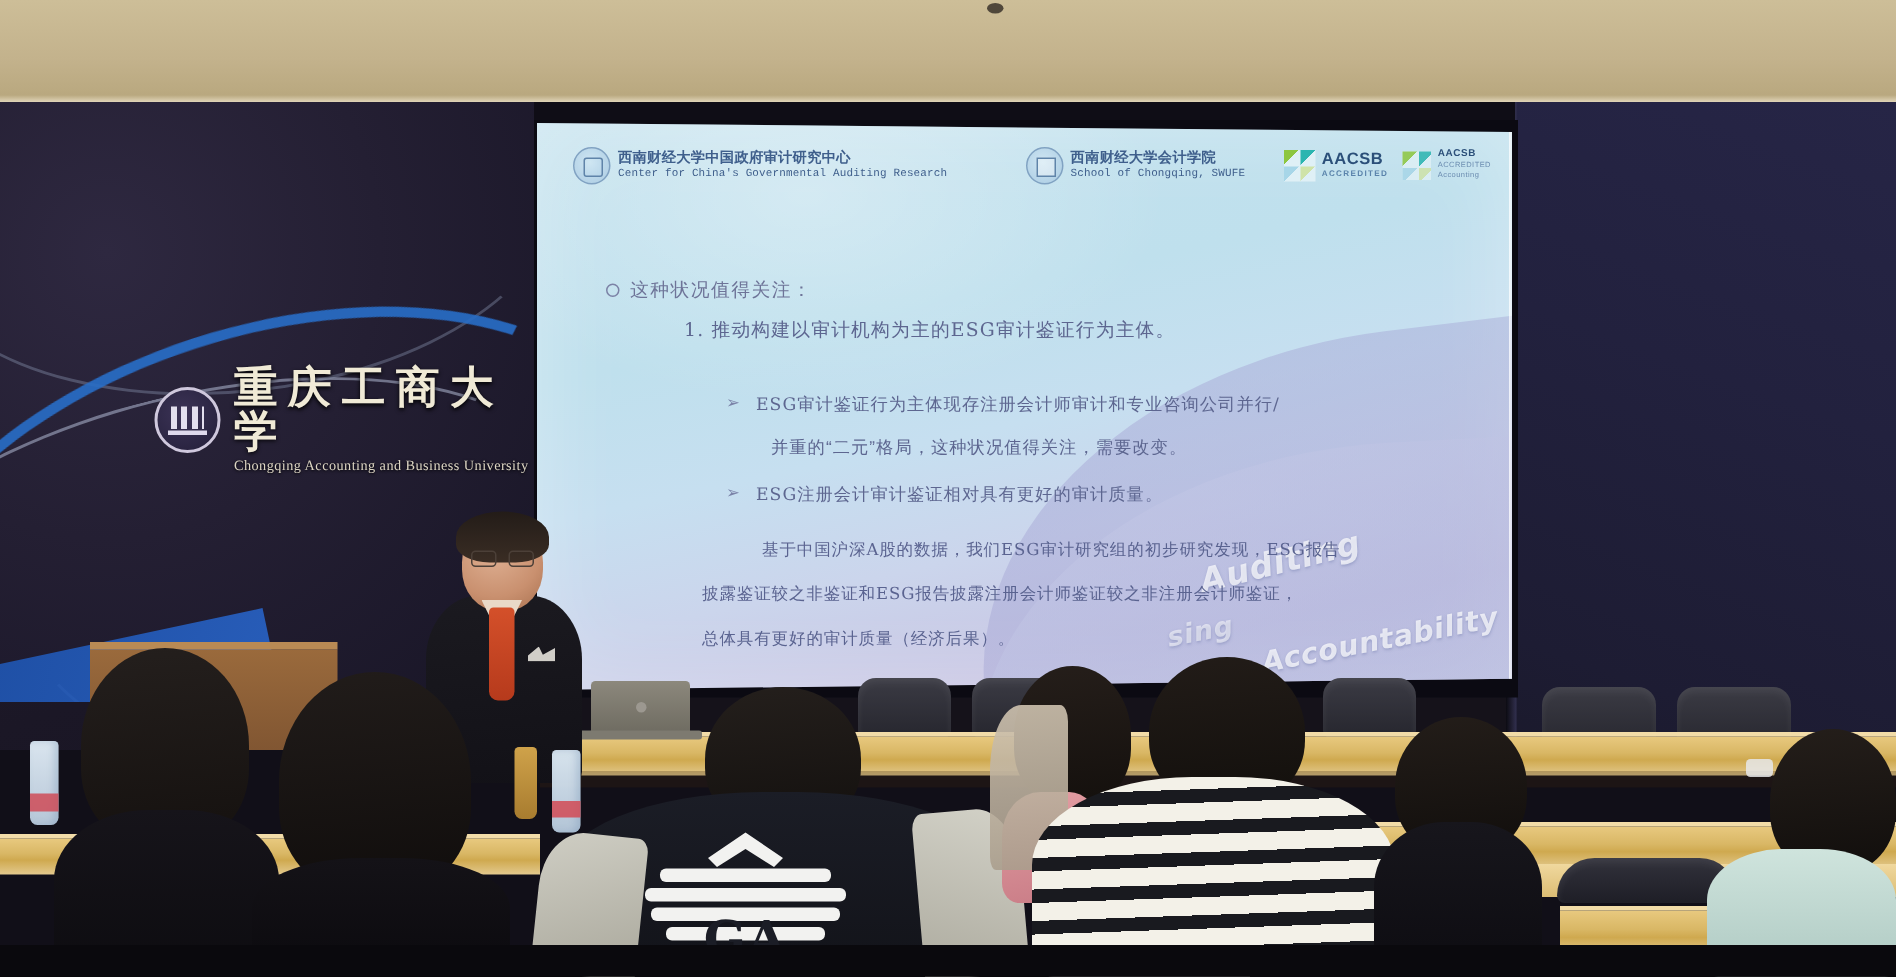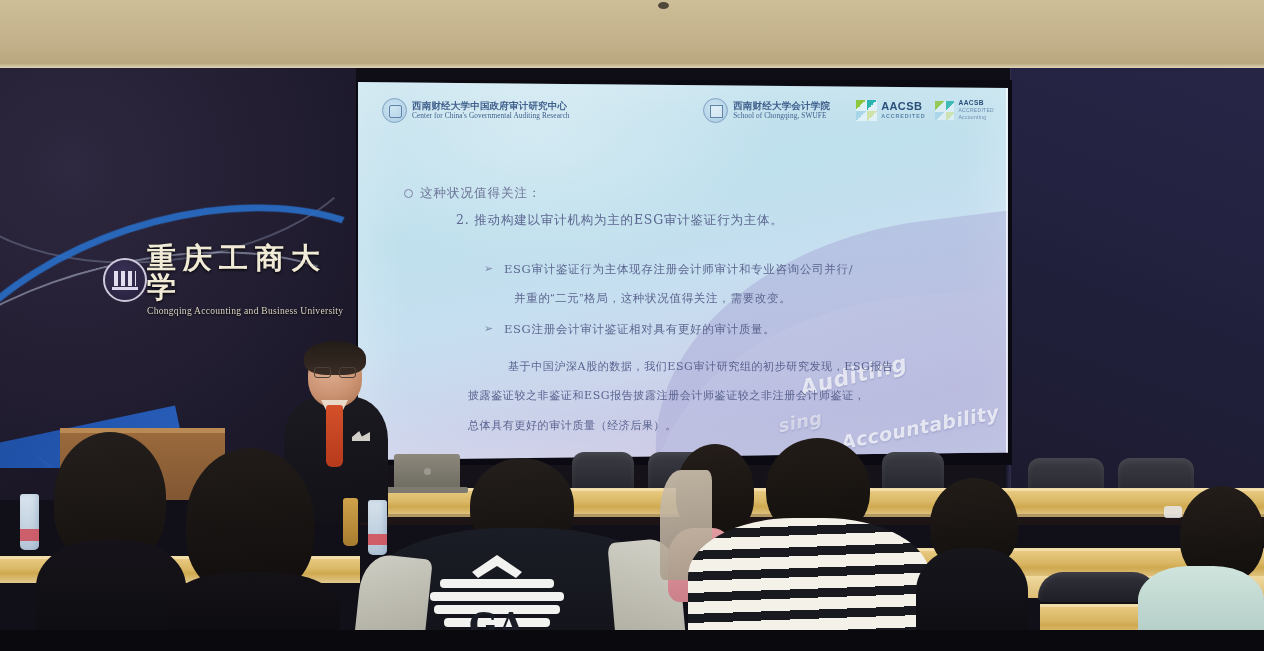--- a/index.html
+++ b/index.html
@@ -93,7 +93,7 @@
   .seal.sq:before{border-radius:0;background:rgba(255,255,255,.4);}
   .logo-cn{font-family:"DejaVu Serif",serif;font-size:9.5px;font-weight:700;color:#3f5f8c;
     letter-spacing:.2px;line-height:1.25;white-space:nowrap;}
-  .logo-en{font-family:Liberation Serif, serif;font-size:7.3px;color:#3f5f8c;
+  .logo-en{font-family:Liberation Mono, monospace;font-size:7.3px;color:#3f5f8c;
     letter-spacing:.1px;line-height:1.2;white-space:nowrap;}
   .aacsb{display:flex;align-items:center;gap:4px;}
   .aacsb-mark{width:21px;height:21px;flex:none;

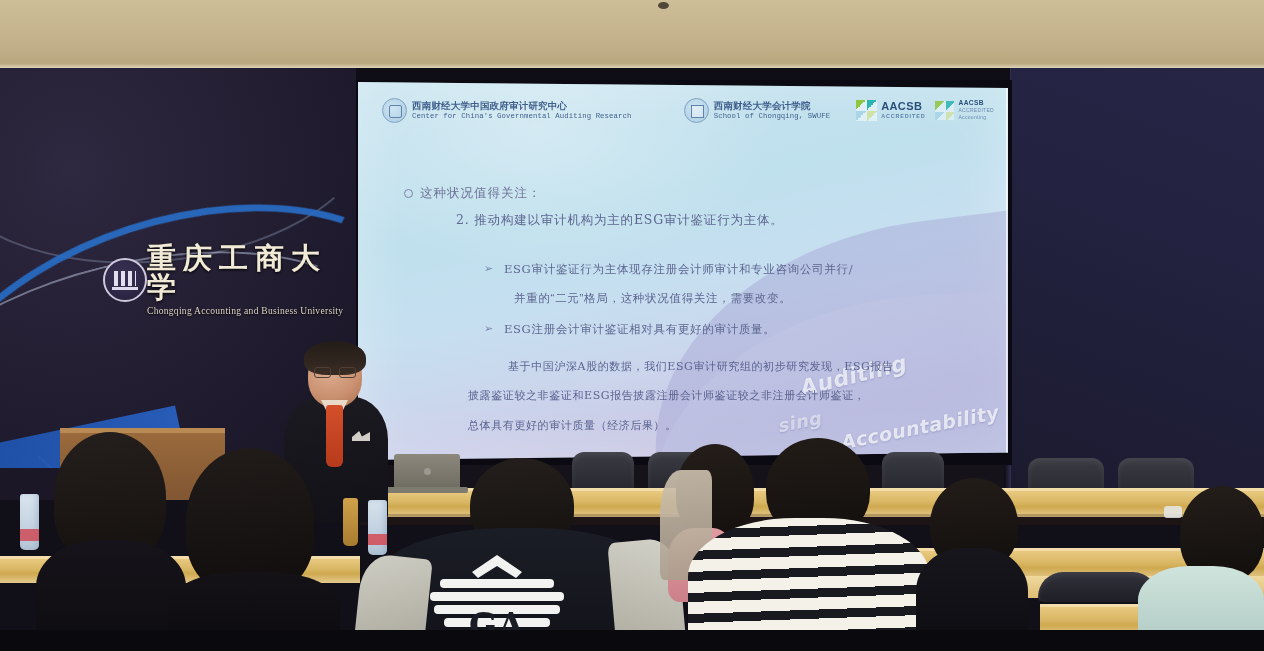--- a/index.html
+++ b/index.html
@@ -245,7 +245,7 @@
       <span>这种状况值得关注：</span>
     </div>
 
-    <div class="n1">2. 推动构建以审计机构为主的ESG审计鉴证行为主体。</div>
+    <div class="n1">1. 推动构建以审计机构为主的ESG审计鉴证行为主体。</div>
 
     <div class="arrow-row r1">
       <span class="ar">➢</span>

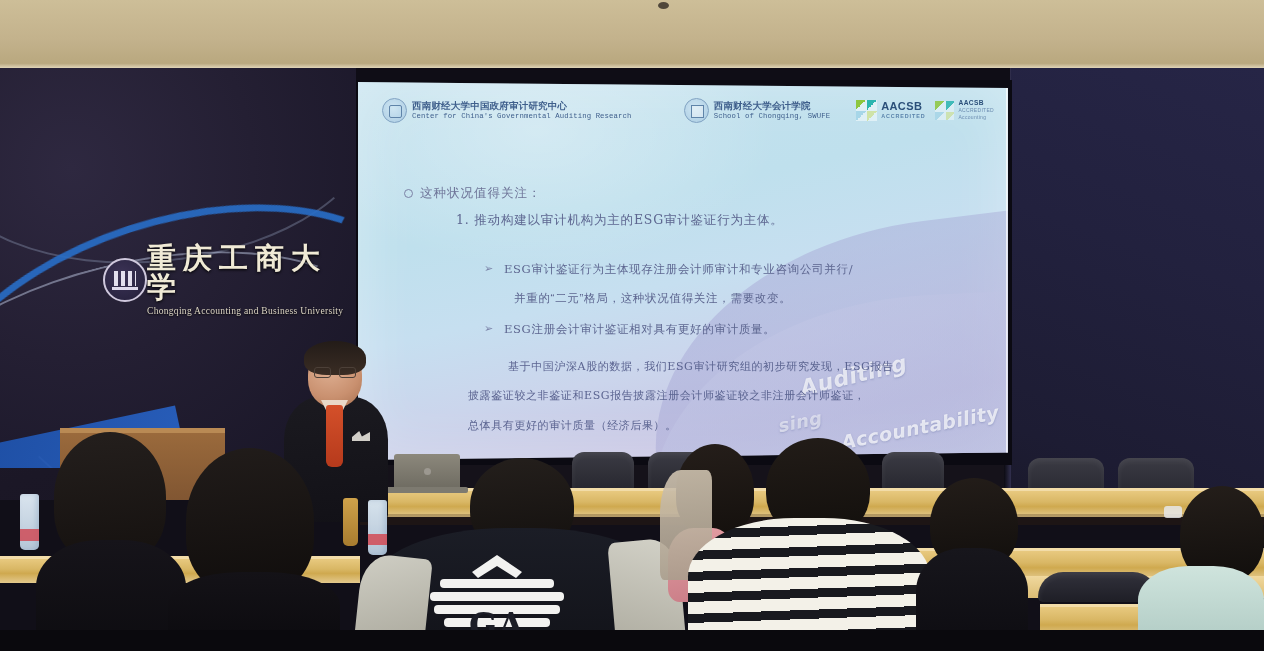--- a/index.html
+++ b/index.html
@@ -41,7 +41,7 @@
     transform:rotate(-6deg);}
   .banner-blue-wedge{position:absolute;left:-40px;top:360px;width:230px;height:120px;
     background:linear-gradient(120deg,#1d50a8,#2a63c4);transform:rotate(-12deg);opacity:.95;}
-  .banner-logo{position:absolute;left:103px;top:176px;display:flex;align-items:center;gap:0;}
+  .banner-logo{position:absolute;left:103px;top:176px;display:flex;align-items:center;gap:9px;}
   .ctbu-seal{width:40px;height:40px;border-radius:50%;
     background:radial-gradient(circle at 42% 38%,#3c3356 0%,#2d2745 60%,#231e38 100%);
     border:2px solid #cfc8dd;position:relative;flex:none;}

